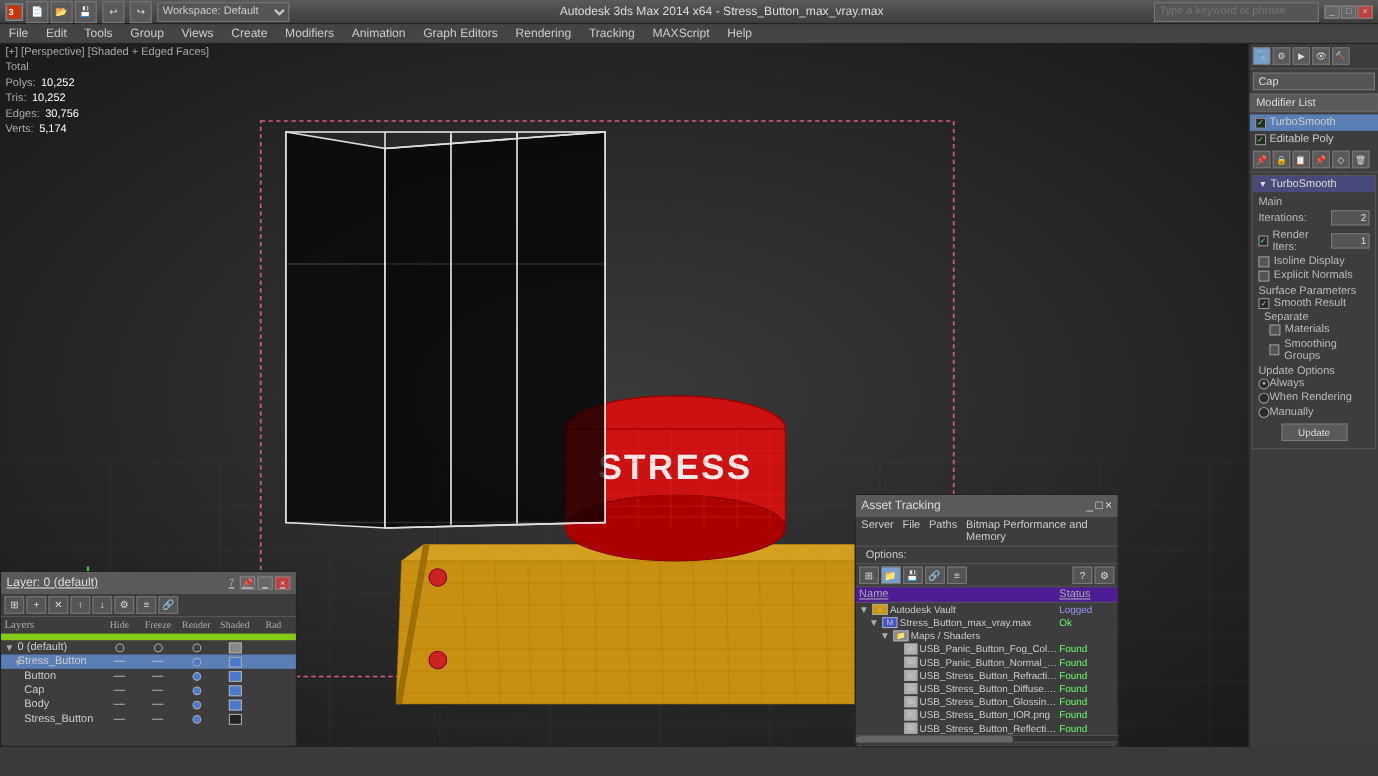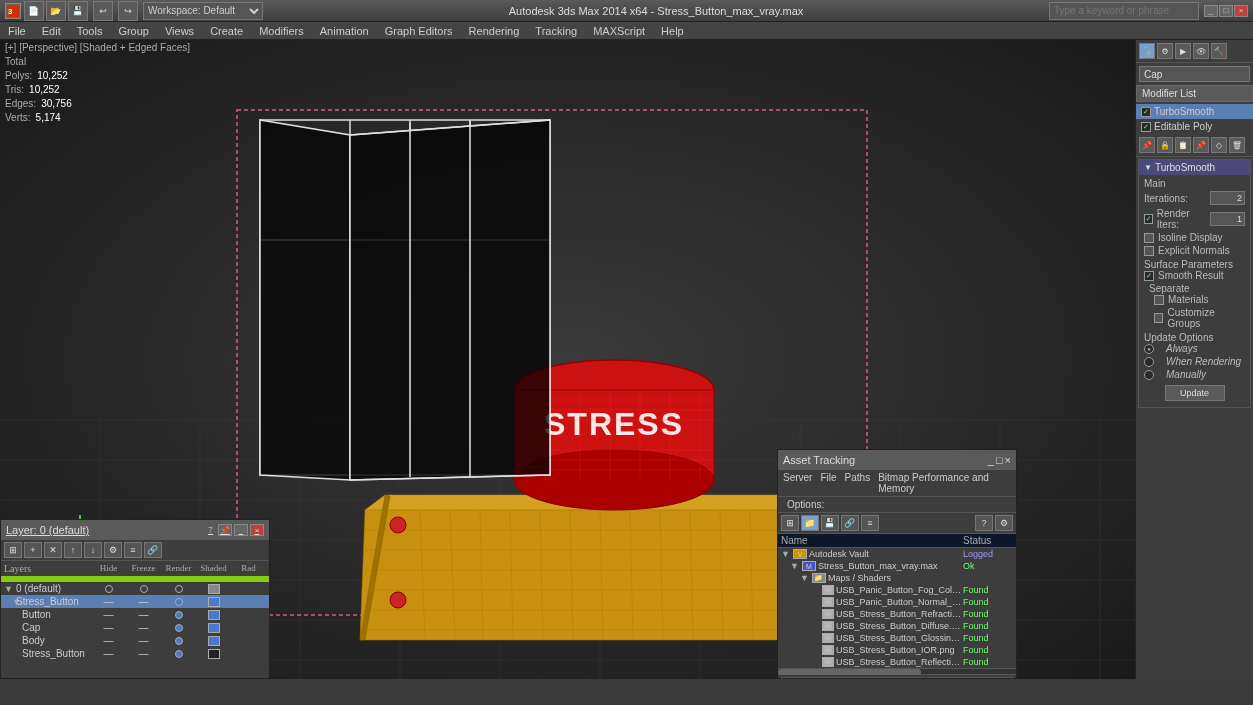--- a/index.html
+++ b/index.html
@@ -842,7 +842,7 @@
           </div>
           <div class="checkbox-row" style="padding-left:10px;">
             <div class="cb" style="background:#555;"></div>
-            <span>Customize Groups</span>
+            <span>Smoothing Groups</span>
           </div>
         </div>
         <div class="update-options">

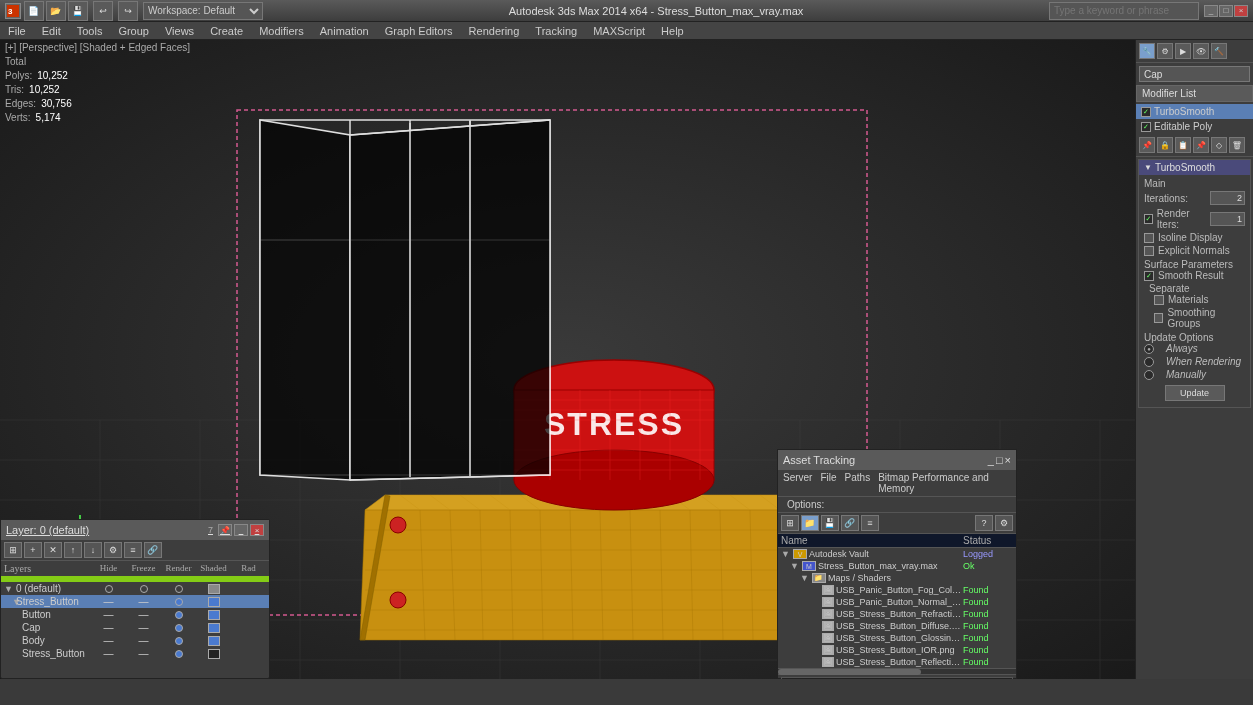--- a/index.html
+++ b/index.html
@@ -141,7 +141,7 @@
     .cb { width: 10px; height: 10px; border: 1px solid #999; background: #2a2a2a; display: flex; align-items: center; justify-content: center; font-size: 7px; color: #6f6; }
     .surface-params { font-size: 10px; color: #bbb; margin-top: 3px; }
     .update-options { font-size: 10px; color: #bbb; margin-top: 3px; }
-    .radio-row { display: flex; align-items: flex-end; gap: 12px; margin-bottom: 2px; font-size: 10px; color: #bbb; font-style: italic; }
+    .radio-row { display: flex; align-items: flex-end; gap: 0; margin-bottom: 2px; font-size: 10px; color: #bbb; }
     .rb { width: 10px; height: 10px; border: 1px solid #999; border-radius: 50%; background: #2a2a2a; display: flex; align-items: center; justify-content: center; }
     .rb.selected::after { content: '●'; font-size: 6px; color: #aaa; }
     .update-btn { width: 60px; height: 16px; background: #5a5a5a; border: 1px solid #777; font-size: 9px; color: #ddd; cursor: pointer; display: flex; align-items: center; justify-content: center; margin: 3px auto; }

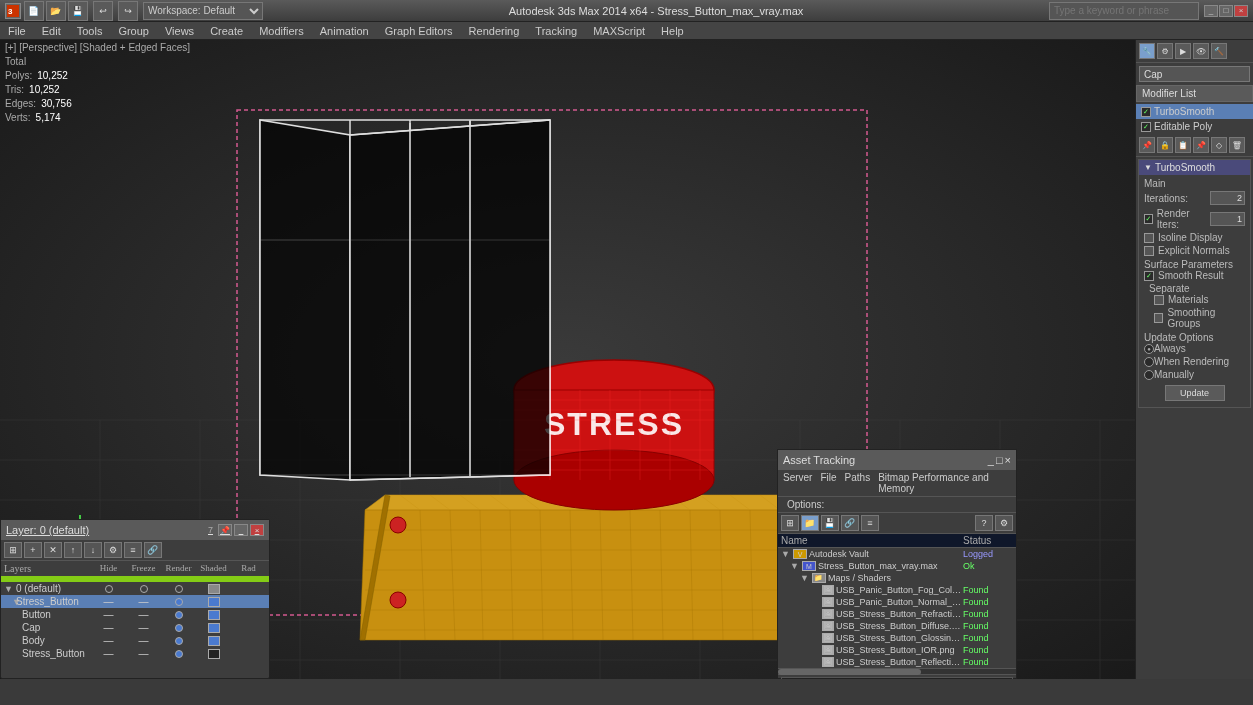--- a/index.html
+++ b/index.html
@@ -266,8 +266,9 @@
       padding: 1px 3px;
       font-size: 10px;
       color: #aaa;
-      background: #0f172a;
+      background: #4c1d95;
       border-bottom: 1px solid #555;
+      text-decoration: underline;
     }
     .asset-name-col { flex: 1; font-size: 10px; }
     .asset-status-col { width: 50px; font-size: 10px; }

